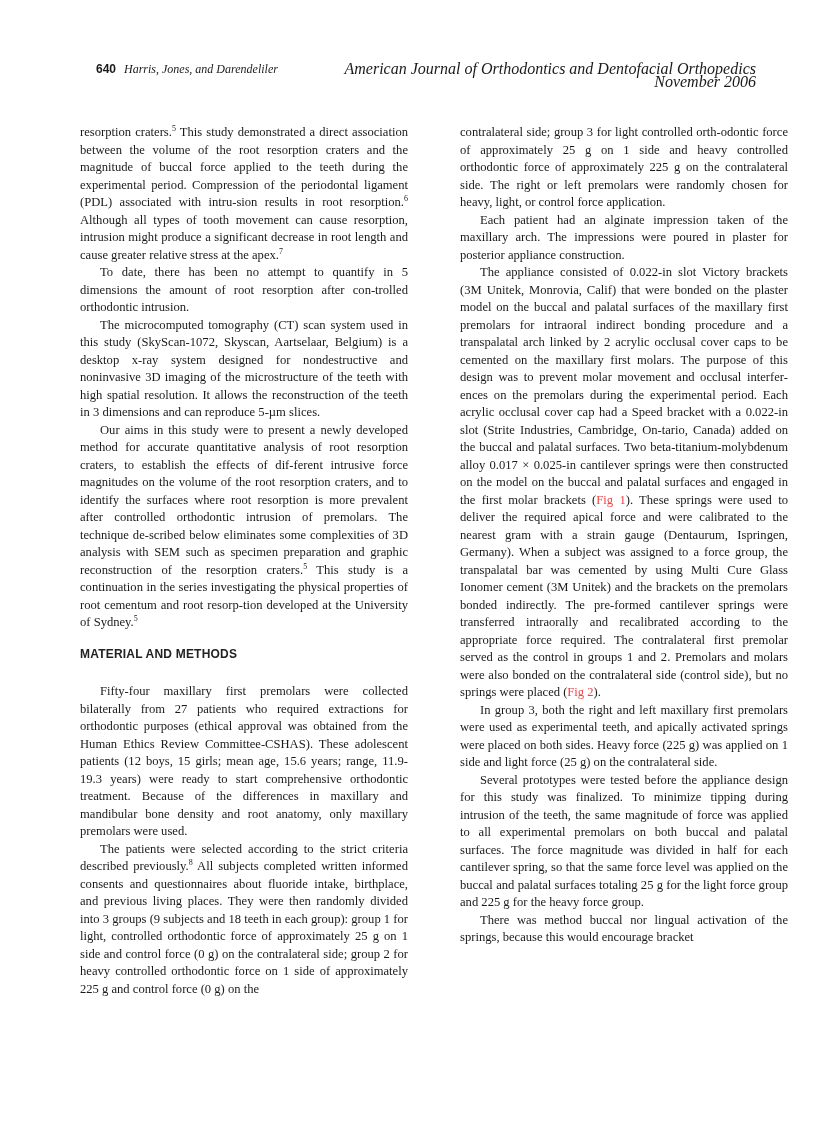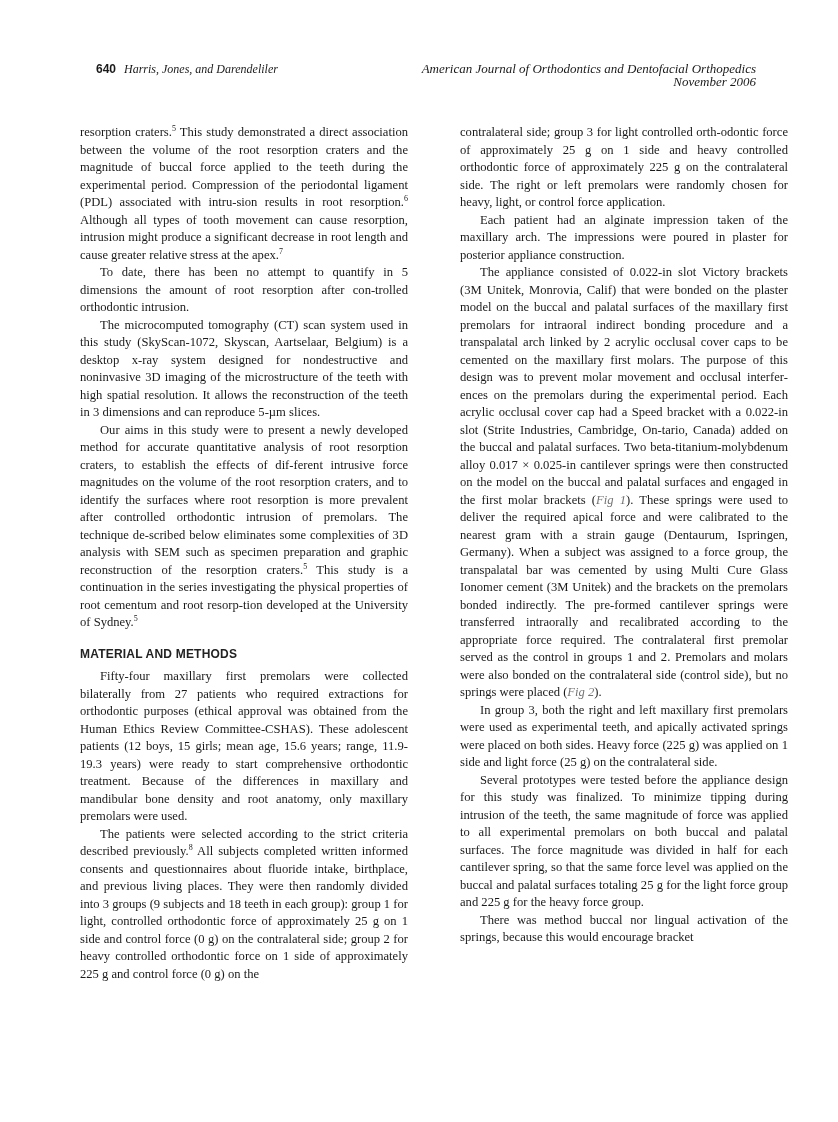--- a/index.html
+++ b/index.html
@@ -8,7 +8,7 @@
   .hdr-left { position: absolute; left: 0; top: 0; font-family: "Liberation Serif", serif; font-size: 12px; }
   .page-num { font-family: "Liberation Sans", sans-serif; font-weight: bold; font-size: 12px; margin-right: 5px; }
   .authors { font-style: italic; }
-  .hdr-right { position: absolute; right: 0; top: 0; text-align: right; font-family: "Liberation Serif", serif; font-style: italic; font-size: 13px; line-height: 13px; }
+  .hdr-right { position: absolute; right: 0; top: 0; text-align: right; font-family: "Liberation Serif", serif; font-style: italic; font-size: 16px; line-height: 13px; }
   .col { position: absolute; top: 124px; width: 328px; font-family: "Liberation Serif", serif; font-size: 12.6px; line-height: 17.5px; text-align: justify; hyphens: manual; }
   .col-left { left: 80px; }
   .col-right { left: 460px; }

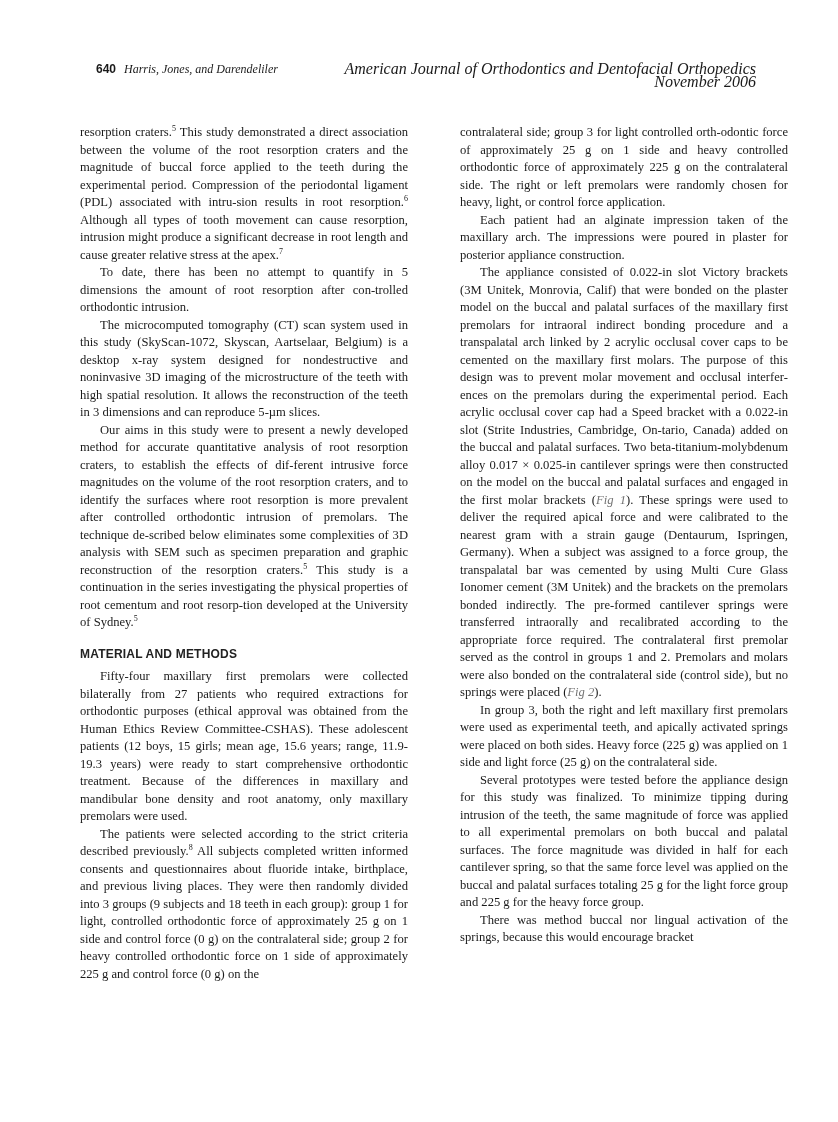--- a/index.html
+++ b/index.html
@@ -16,7 +16,7 @@
   .col p.indent { text-indent: 20px; }
   sup { font-size: 8px; line-height: 0; vertical-align: 5px; }
   .section-heading { font-family: "Liberation Sans", sans-serif; font-weight: bold; font-size: 12px; letter-spacing: 0.2px; margin: 14px 0 5px 0; text-align: left; color: #222; }
-  .fig-link { color: #737373; font-style: italic; }
+  .fig-link { color: #ef4444; }
 </style>
 </head>
 <body>

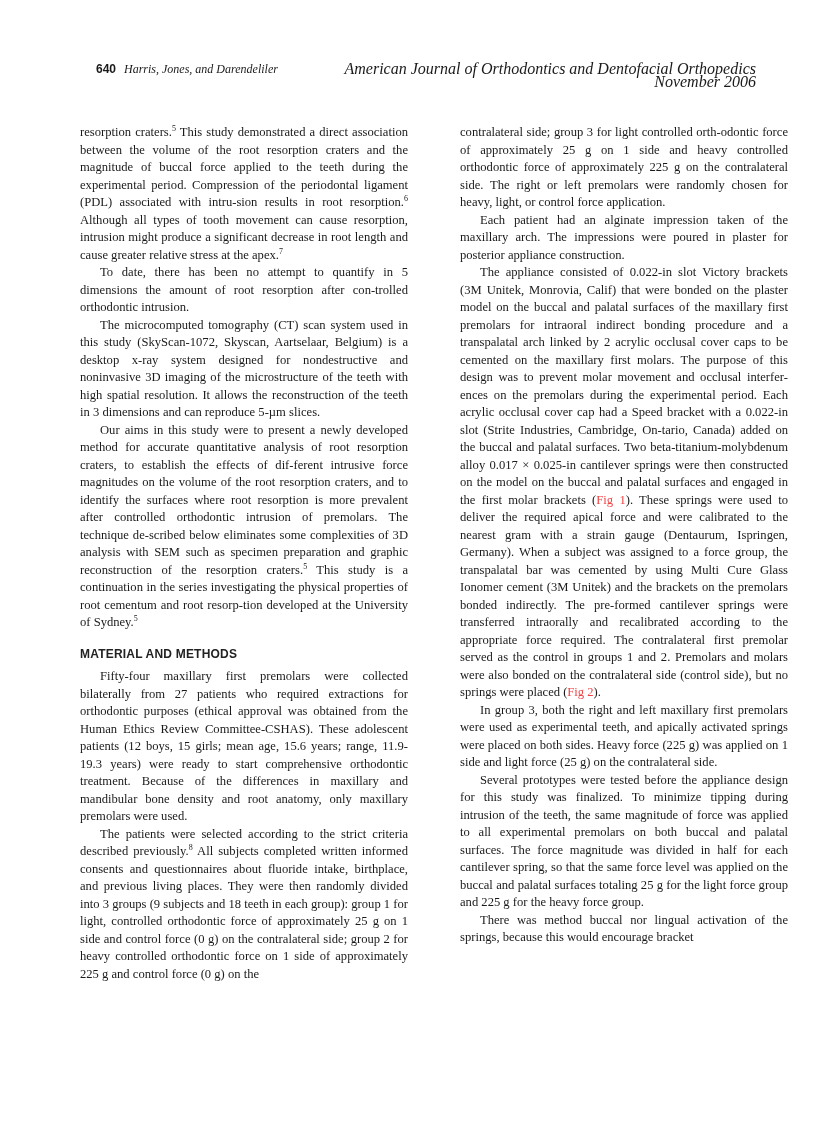--- a/index.html
+++ b/index.html
@@ -15,7 +15,7 @@
   .col p { margin: 0; text-indent: 0; }
   .col p.indent { text-indent: 20px; }
   sup { font-size: 8px; line-height: 0; vertical-align: 5px; }
-  .section-heading { font-family: "Liberation Sans", sans-serif; font-weight: bold; font-size: 12px; letter-spacing: 0.2px; margin: 14px 0 5px 0; text-align: left; color: #222; }
+  .section-heading { font-family: "Liberation Sans", sans-serif; font-weight: bold; font-size: 12px; letter-spacing: 0.2px; margin: 14px 0 20px 0; text-align: left; color: #222; }
   .fig-link { color: #ef4444; }
 </style>
 </head>

